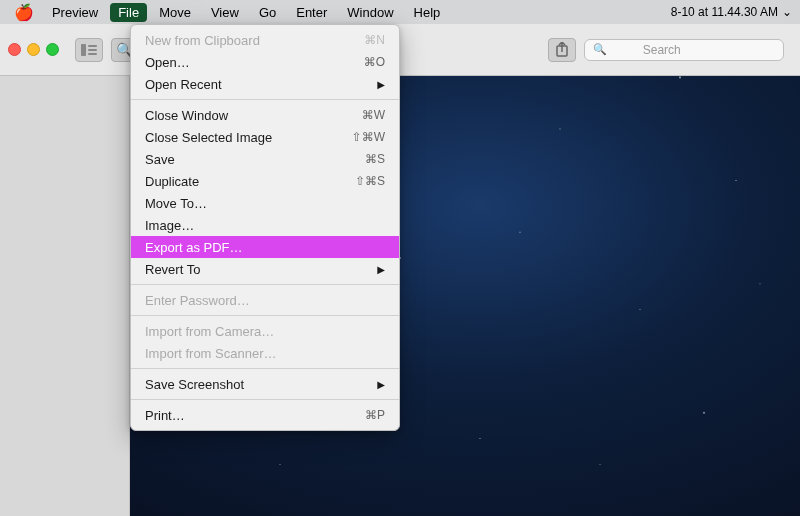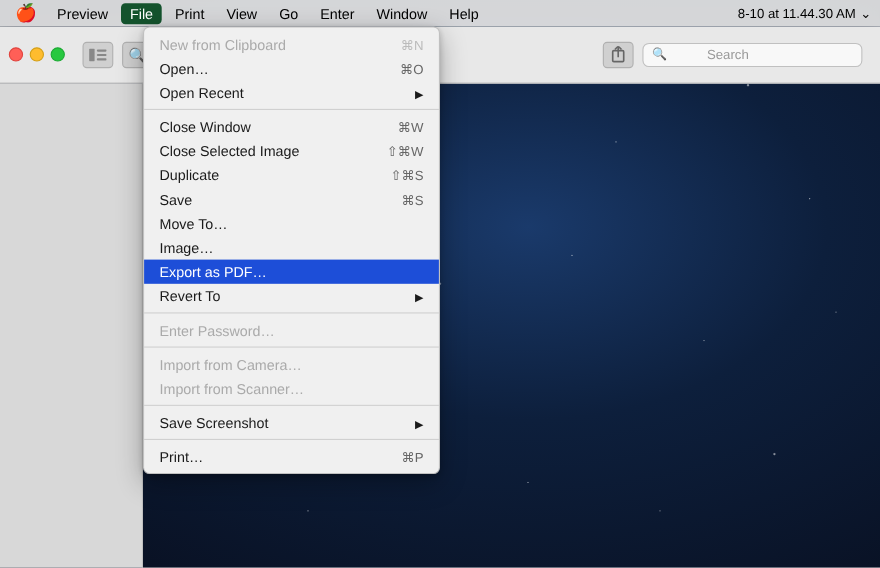--- a/index.html
+++ b/index.html
@@ -258,7 +258,7 @@
   <div class="menu-bar-item apple">🍎</div>
   <div class="menu-bar-item">Preview</div>
   <div class="menu-bar-item active">File</div>
-  <div class="menu-bar-item">Print</div>
+  <div class="menu-bar-item">Move</div>
   <div class="menu-bar-item">View</div>
   <div class="menu-bar-item">Go</div>
   <div class="menu-bar-item">Enter</div>

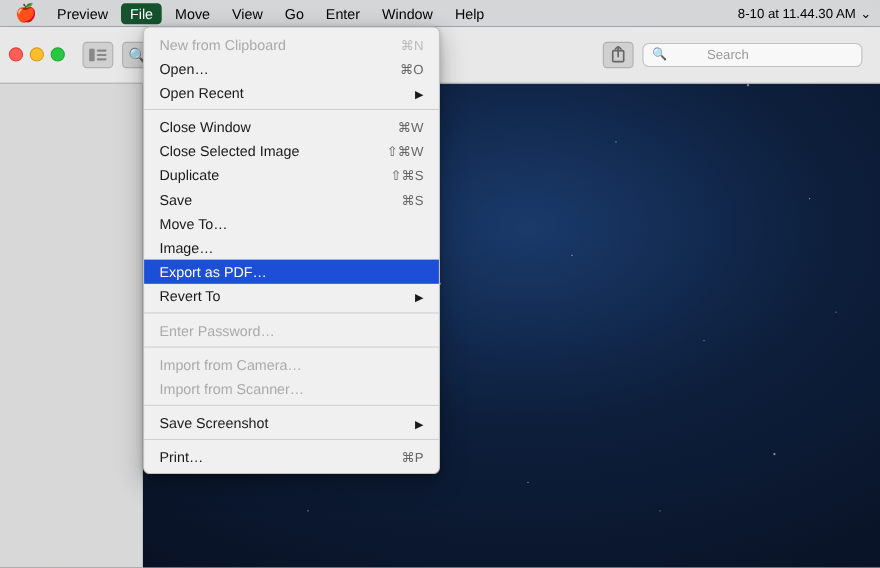--- a/index.html
+++ b/index.html
@@ -185,7 +185,7 @@
 
     .menu-item {
       display: flex;
-      align-items: flex-end;
+      align-items: center;
       padding: 3px 14px;
       cursor: pointer;
       color: #1a1a1a;

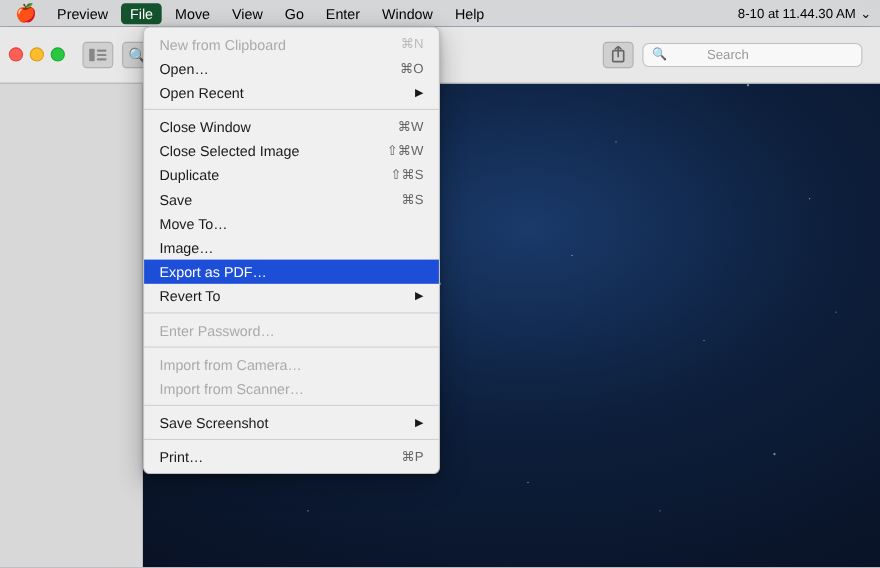--- a/index.html
+++ b/index.html
@@ -337,15 +337,15 @@
   </div>
 
   <div class="menu-item">
+    <span class="menu-item-label">Save</span>
+    <span class="menu-item-shortcut">⌘S</span>
+  </div>
+
+  <div class="menu-item">
     <span class="menu-item-label">Duplicate</span>
     <span class="menu-item-shortcut">⇧⌘S</span>
   </div>
 
-  <div class="menu-item">
-    <span class="menu-item-label">Save</span>
-    <span class="menu-item-shortcut">⌘S</span>
-  </div>
-
 
   <div class="menu-item">
     <span class="menu-item-label">Move To…</span>

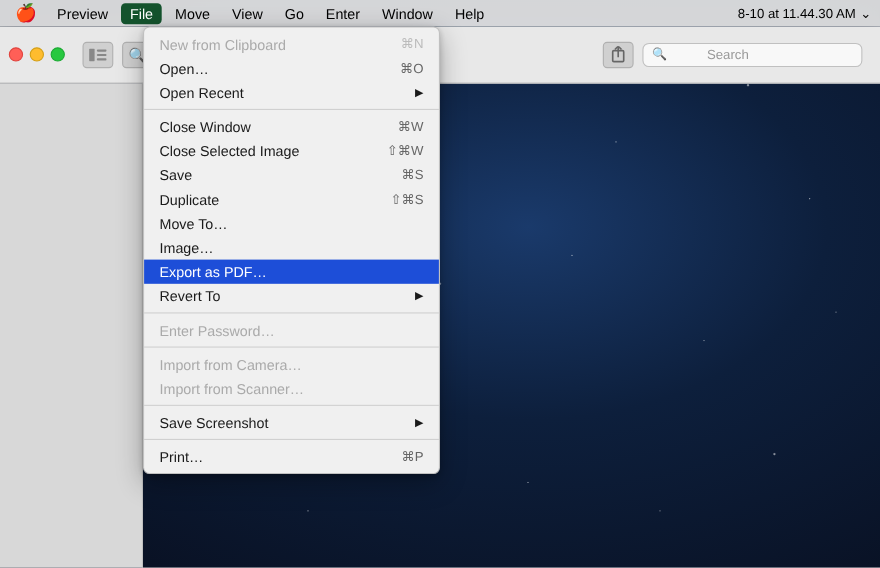--- a/index.html
+++ b/index.html
@@ -199,7 +199,7 @@
     }
 
     .menu-item.active {
-      background: #1d4ed8;
+      background: #d946ef;
       color: white;
     }
 

